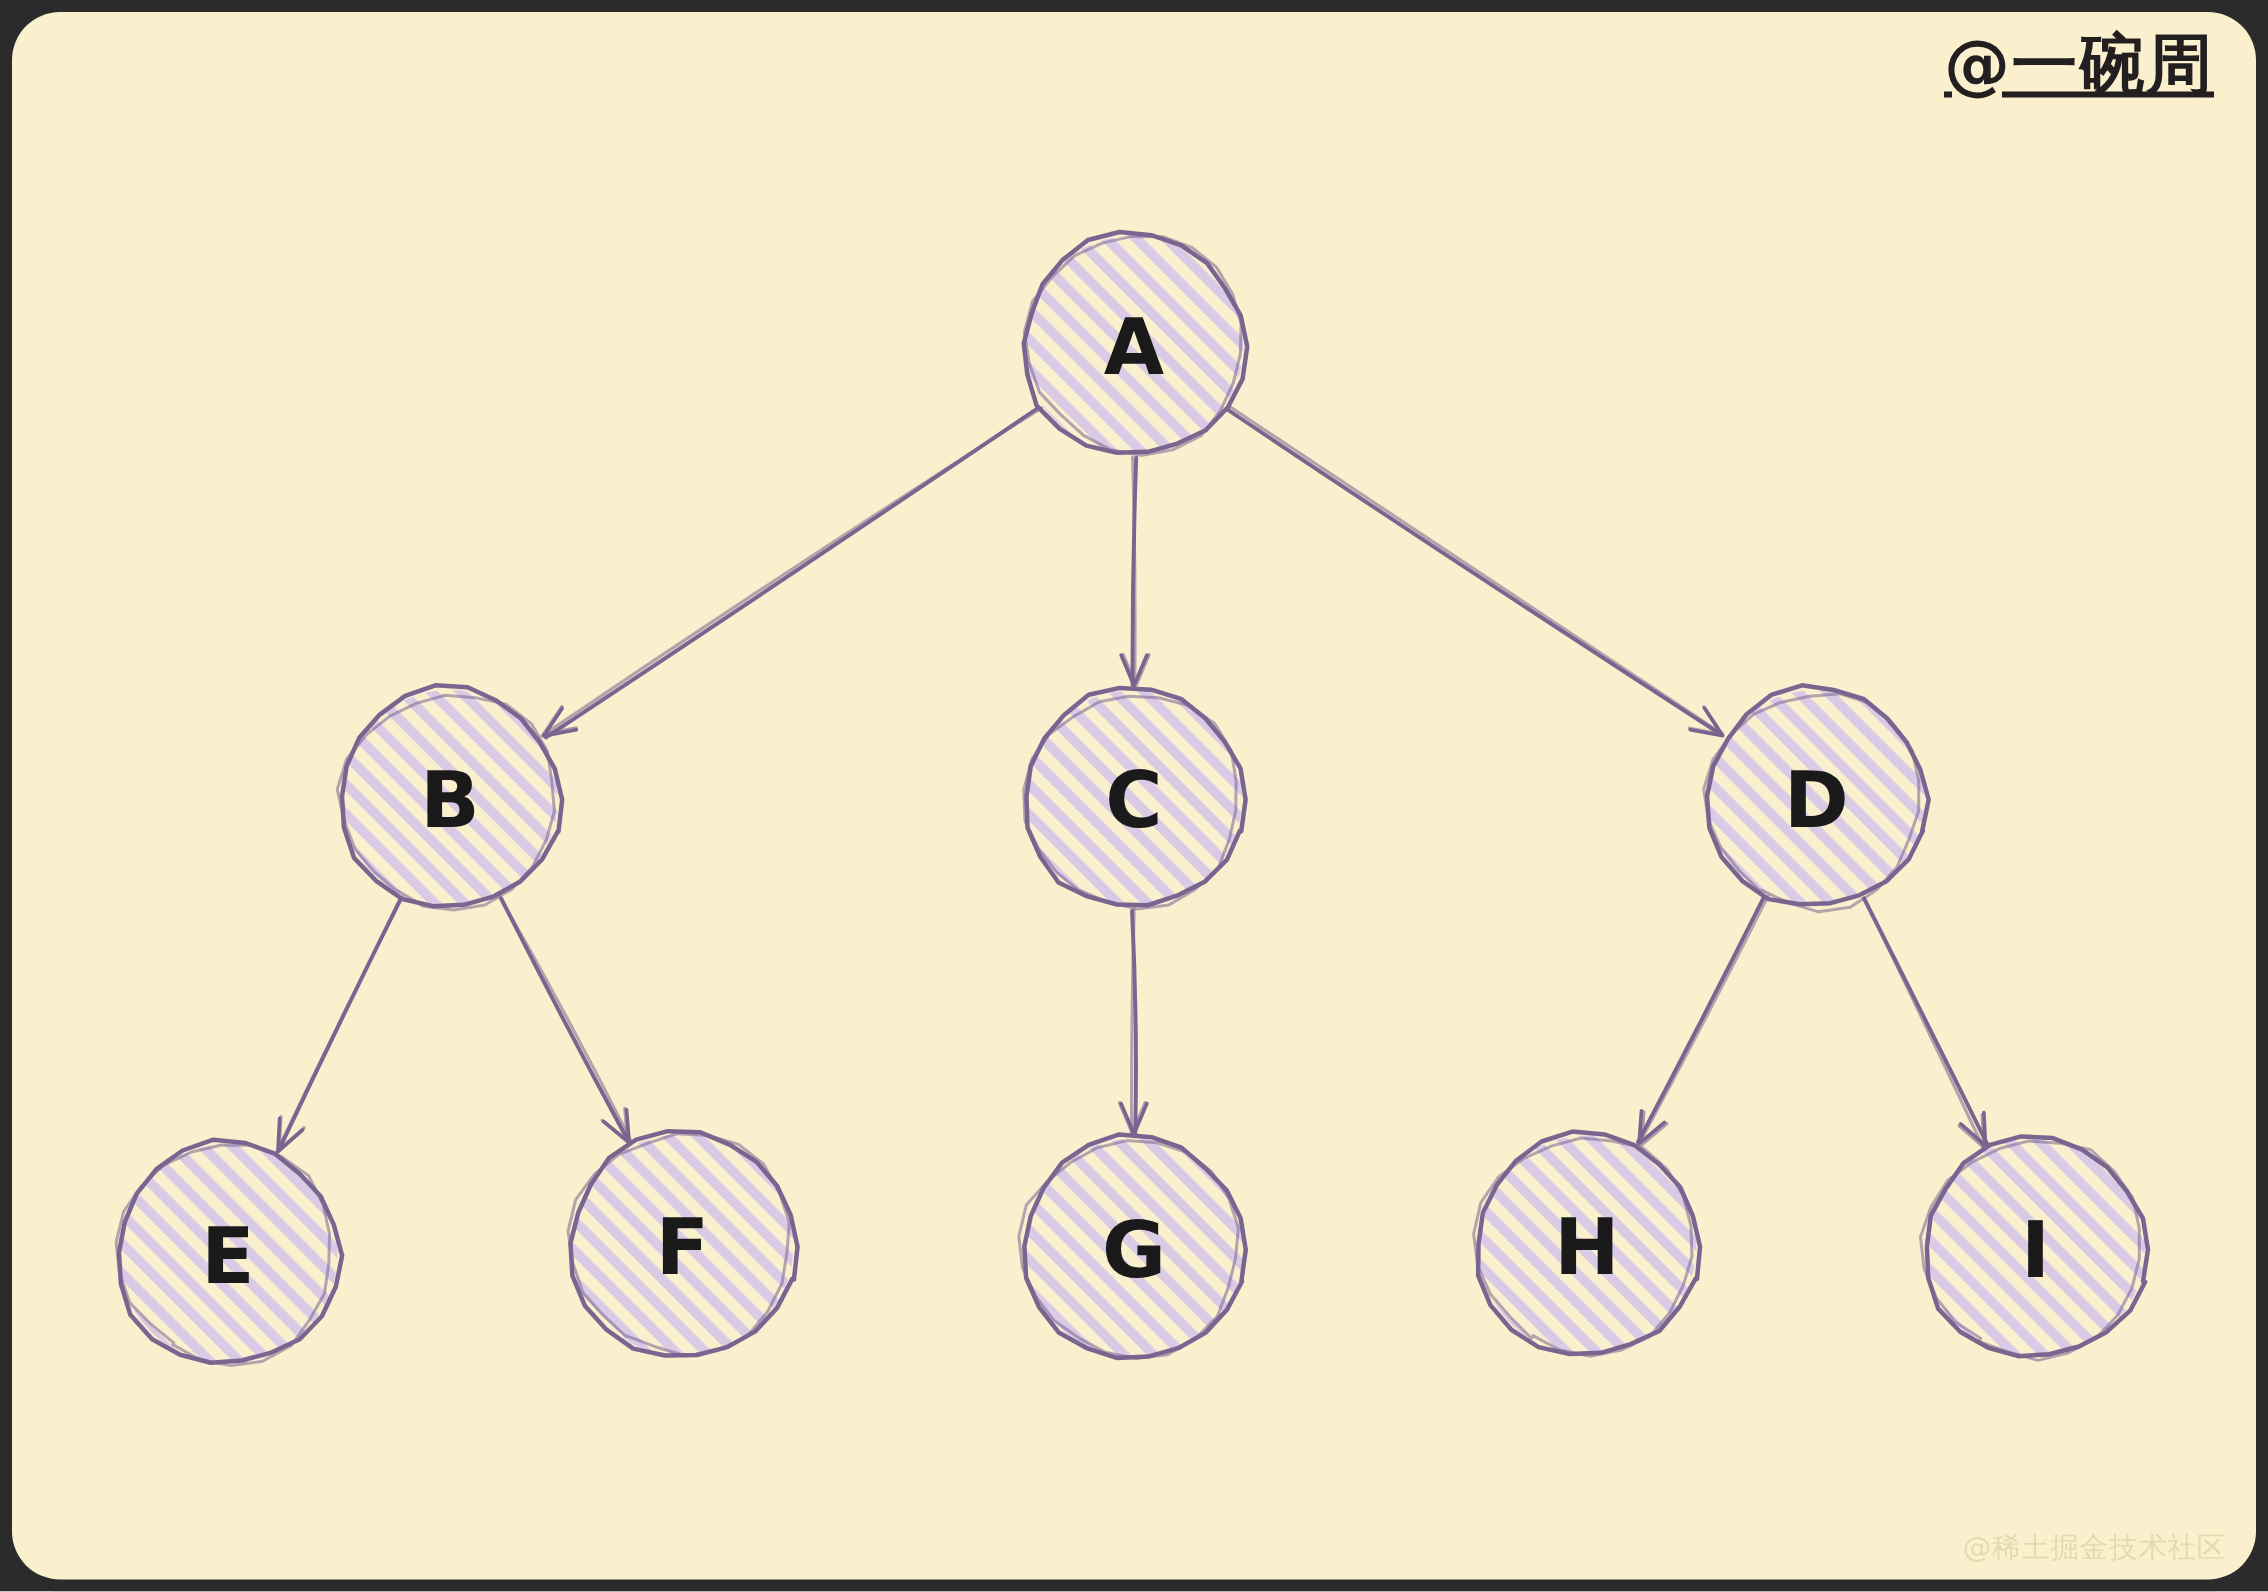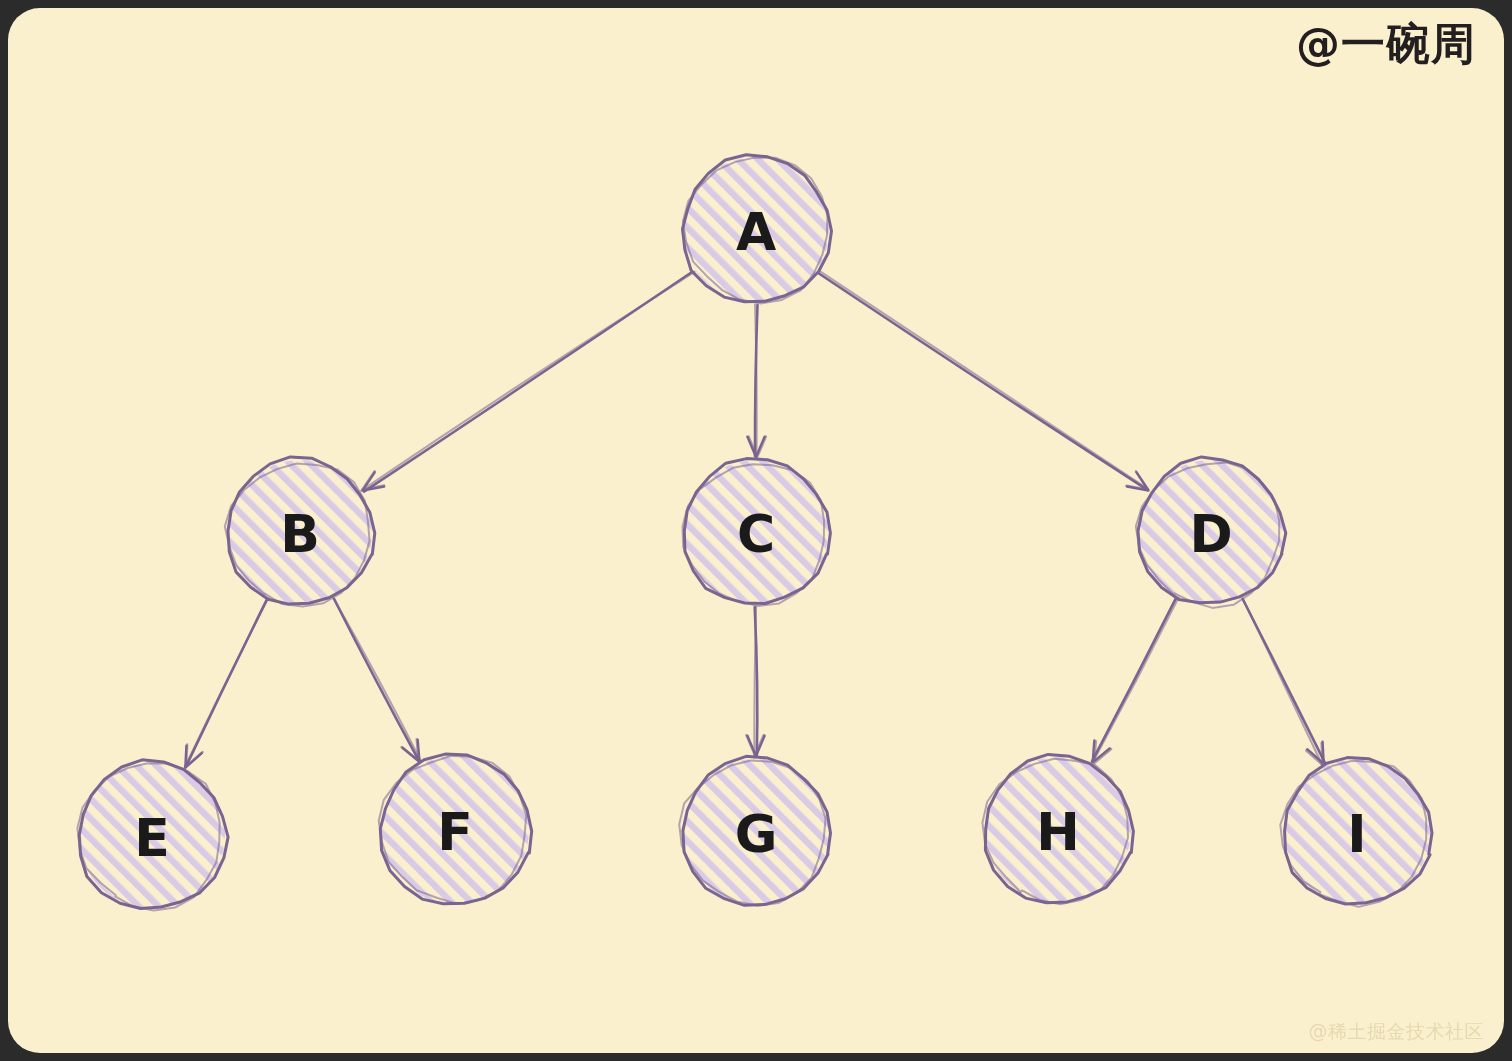--- a/index.html
+++ b/index.html
@@ -50,6 +50,7 @@
     letter-spacing: 1px;
     line-height: 1.2;
     white-space: nowrap;
+    text-decoration: underline;
   }
   .wm-bottom {
     position: absolute;

